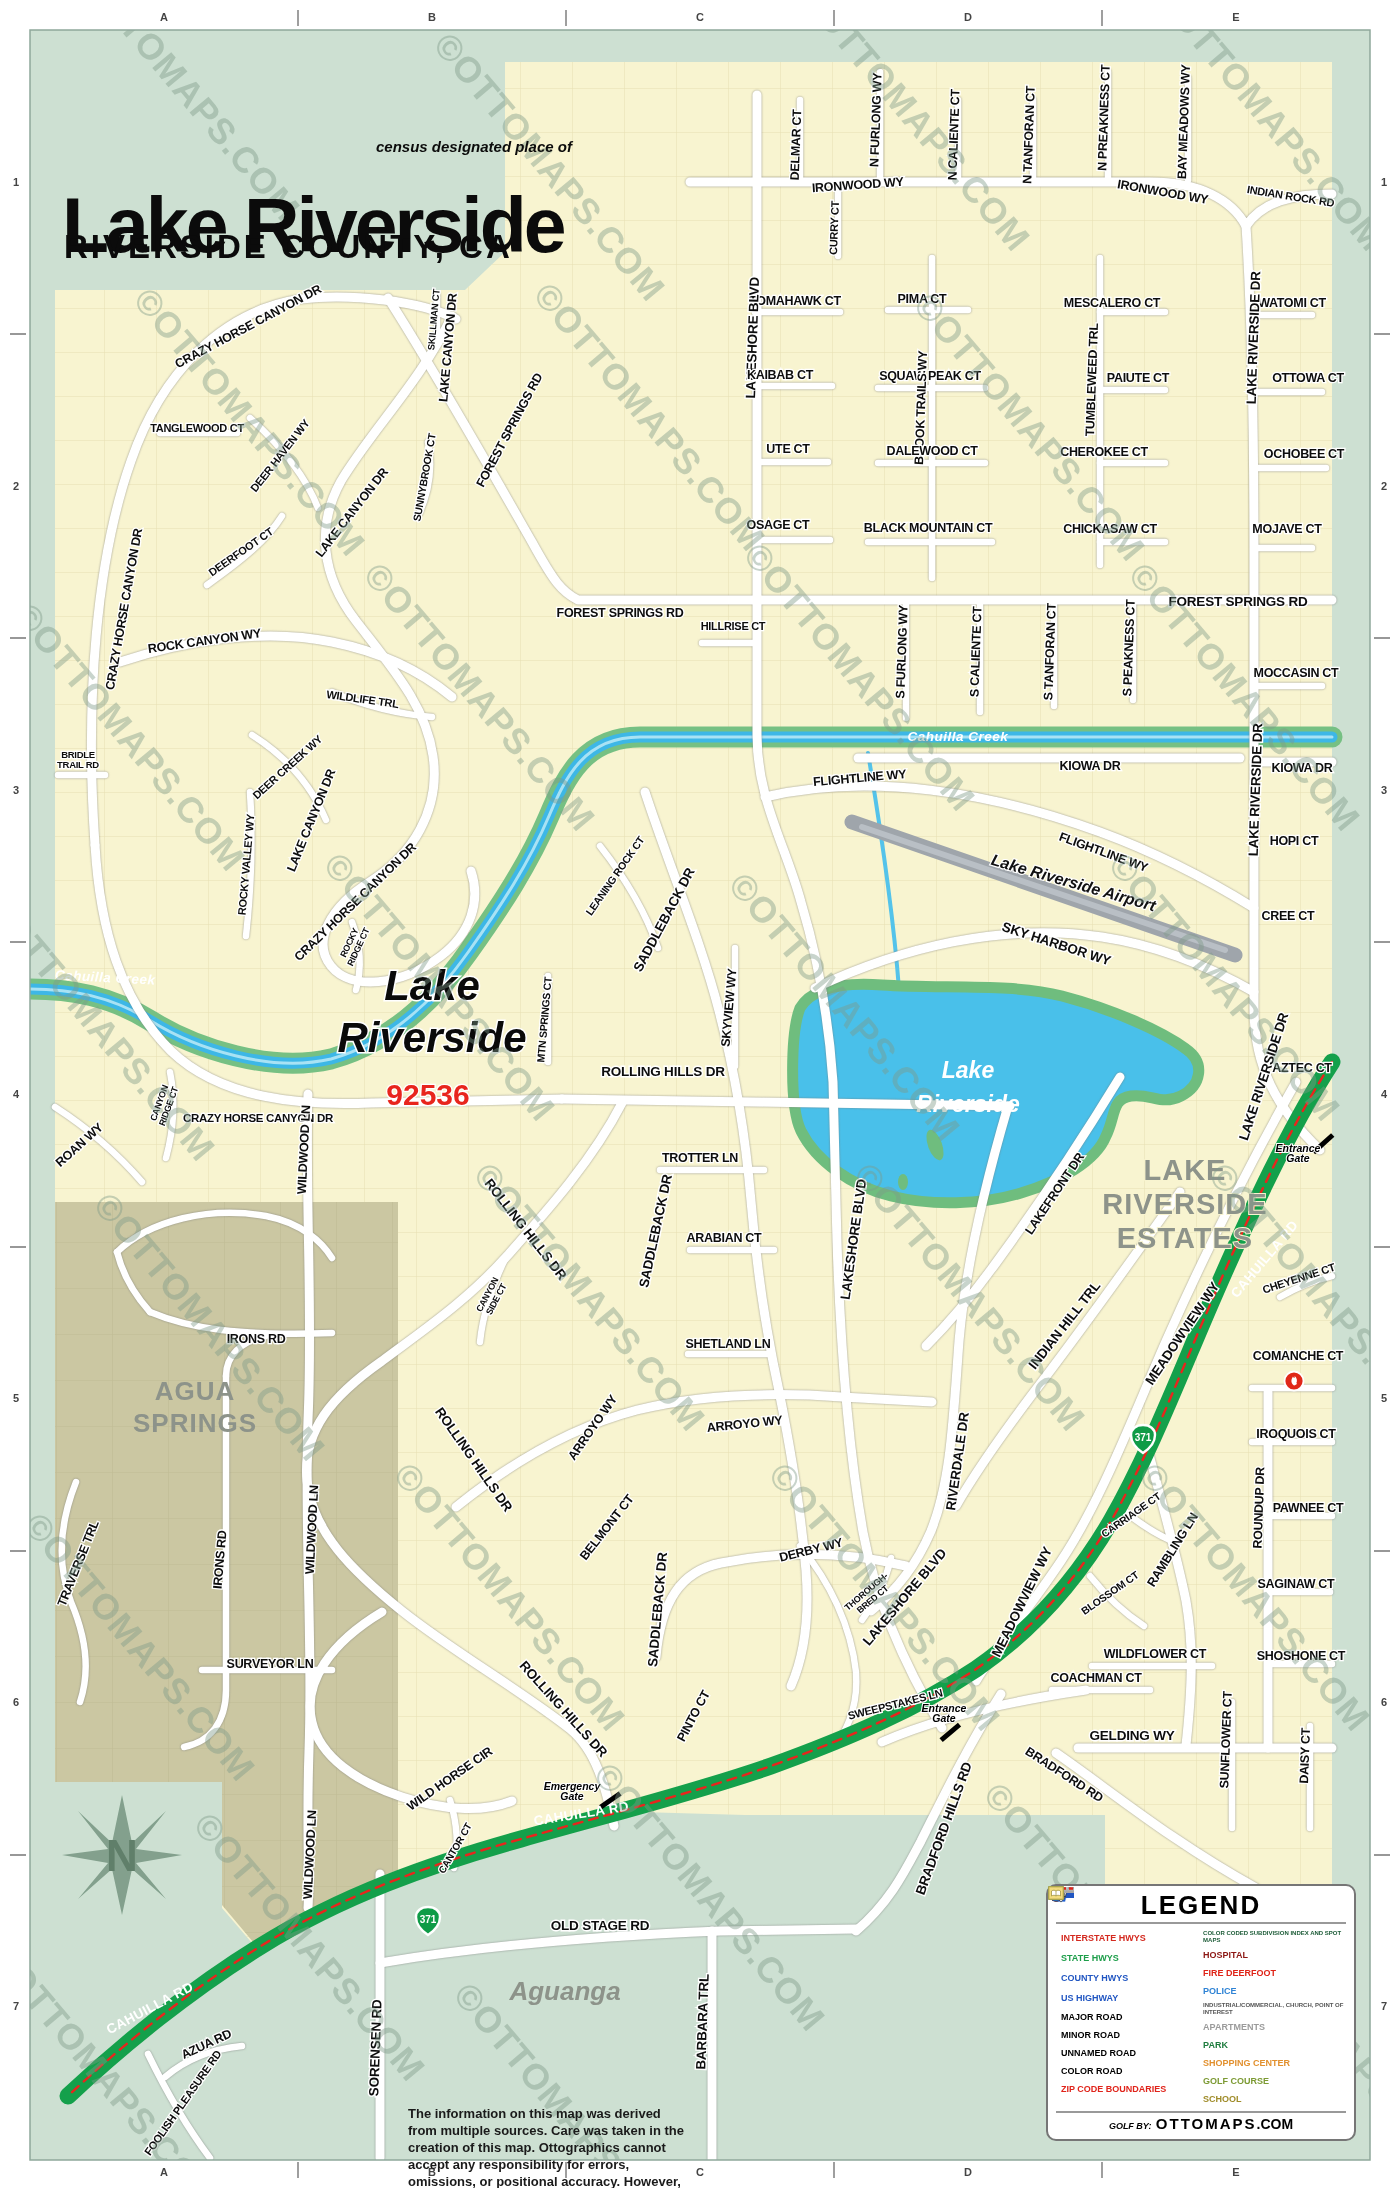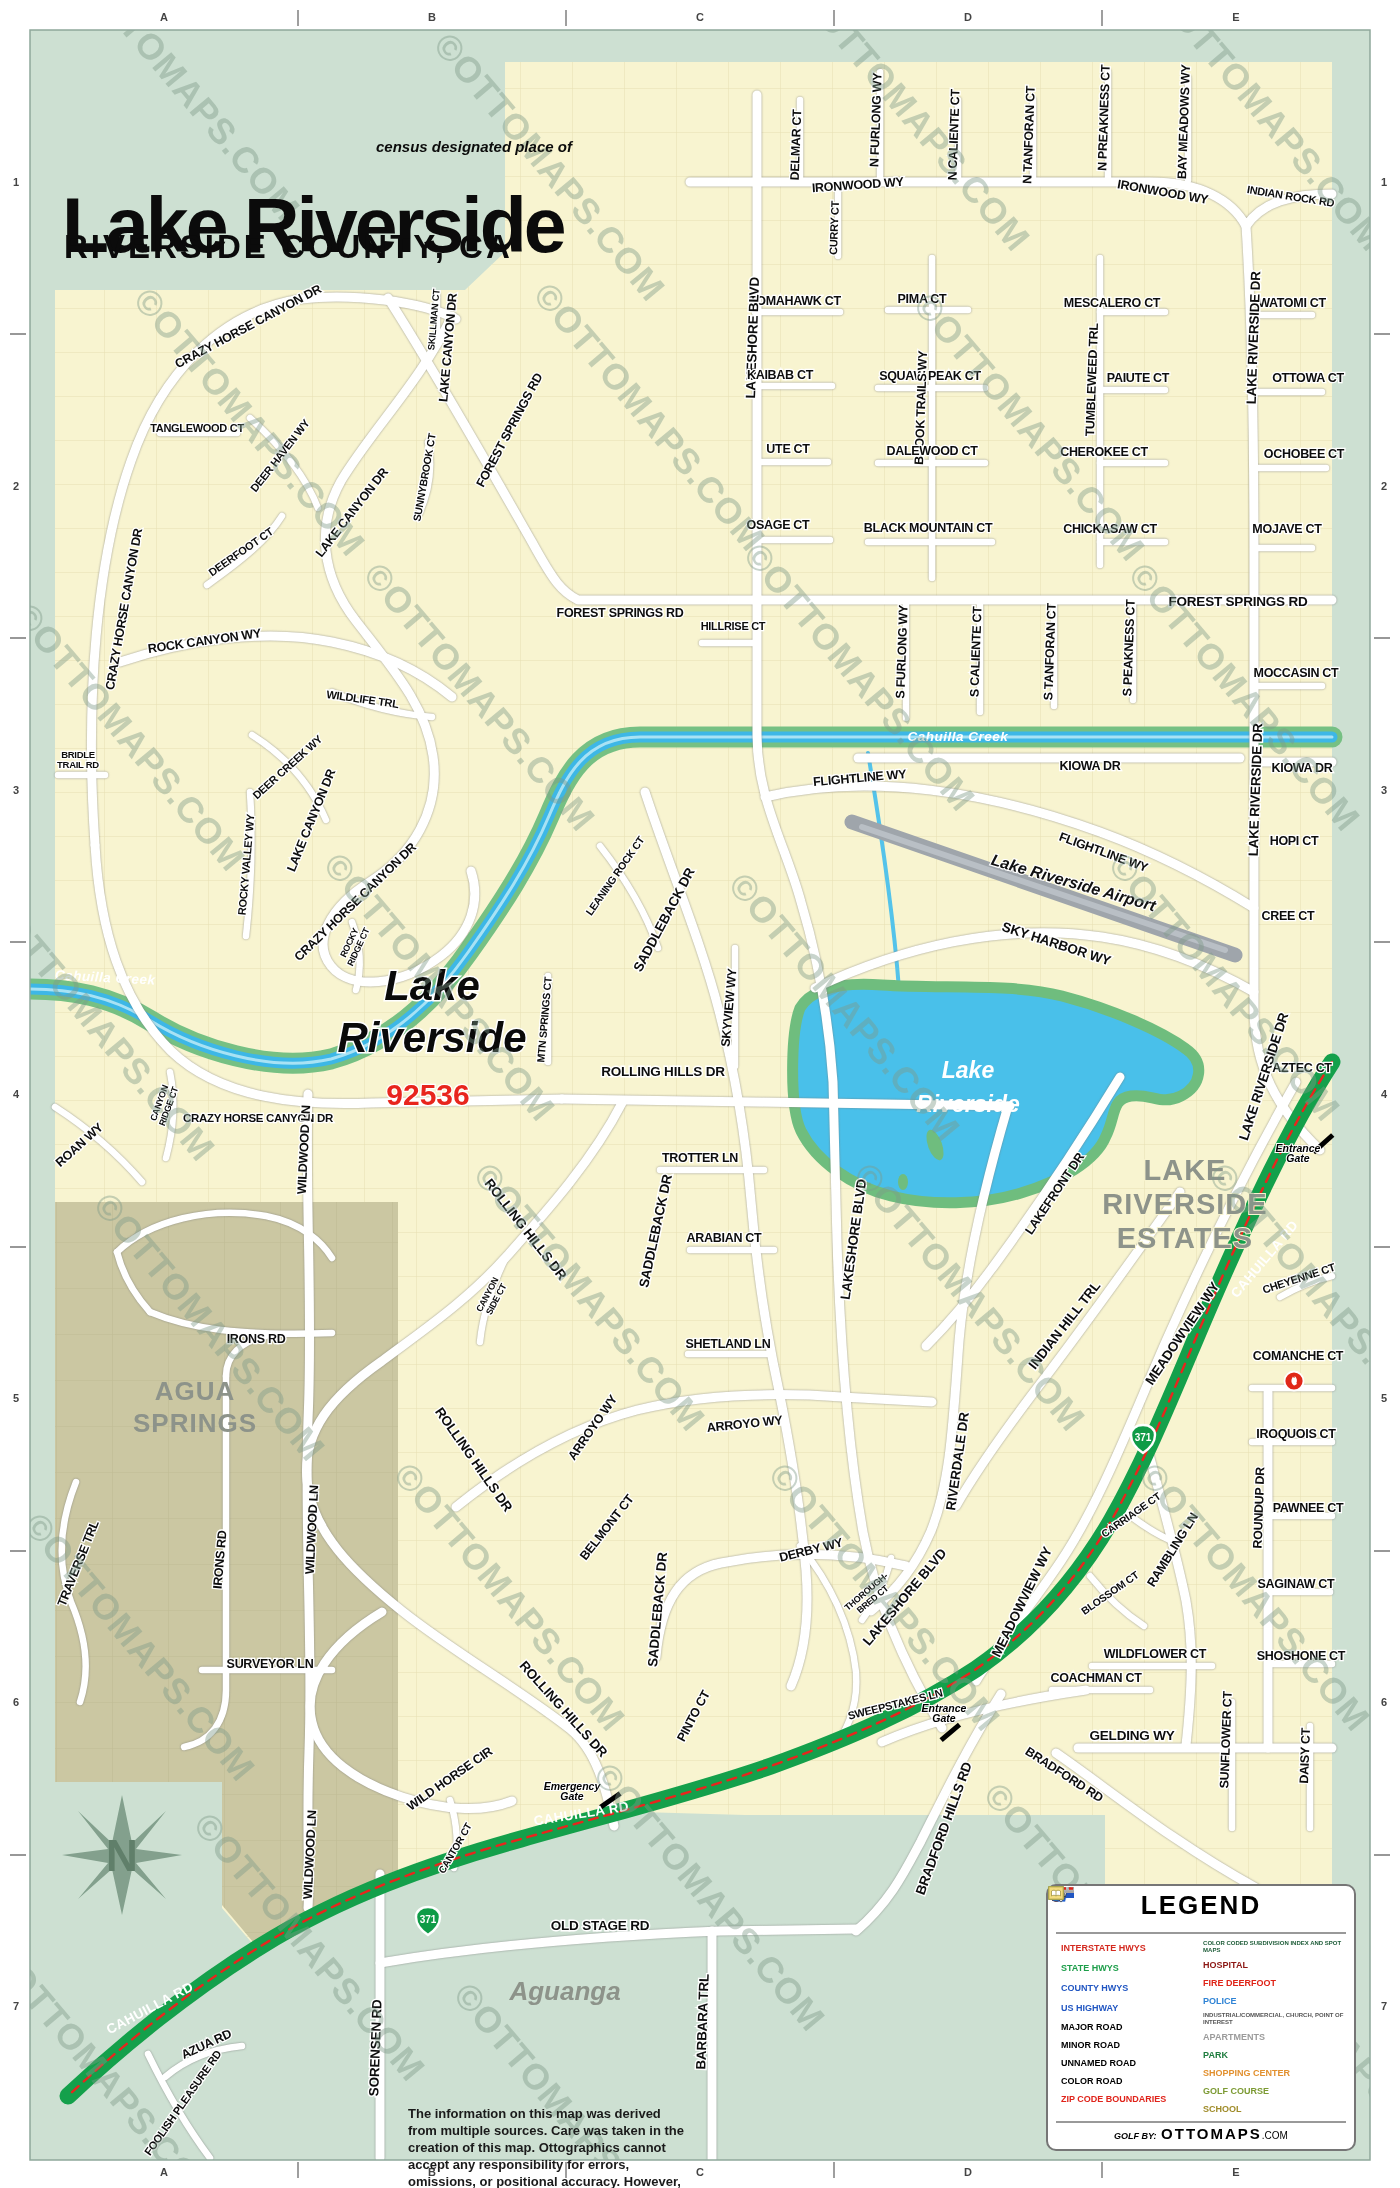--- a/index.html
+++ b/index.html
@@ -32,7 +32,7 @@
   
   #legend{position:absolute;left:1046px;top:1884px;width:310px;background:#fff;
     border:2px solid #767676;border-radius:10px;padding:4px 8px 6px 8px;box-sizing:border-box;}
-  #legend .ltitle{text-align:center;font-size:26px;font-weight:bold;letter-spacing:2px;border-bottom:2px solid #999;padding-bottom:11px;margin-bottom:4px;}
+  #legend .ltitle{text-align:center;font-size:26px;font-weight:bold;letter-spacing:2px;border-bottom:2px solid #999;padding-bottom:1px;margin-bottom:4px;}
   .lcols{display:flex;gap:6px;}
   .lcol{display:flex;flex-direction:column;}
   .lcol.left{width:138px;}

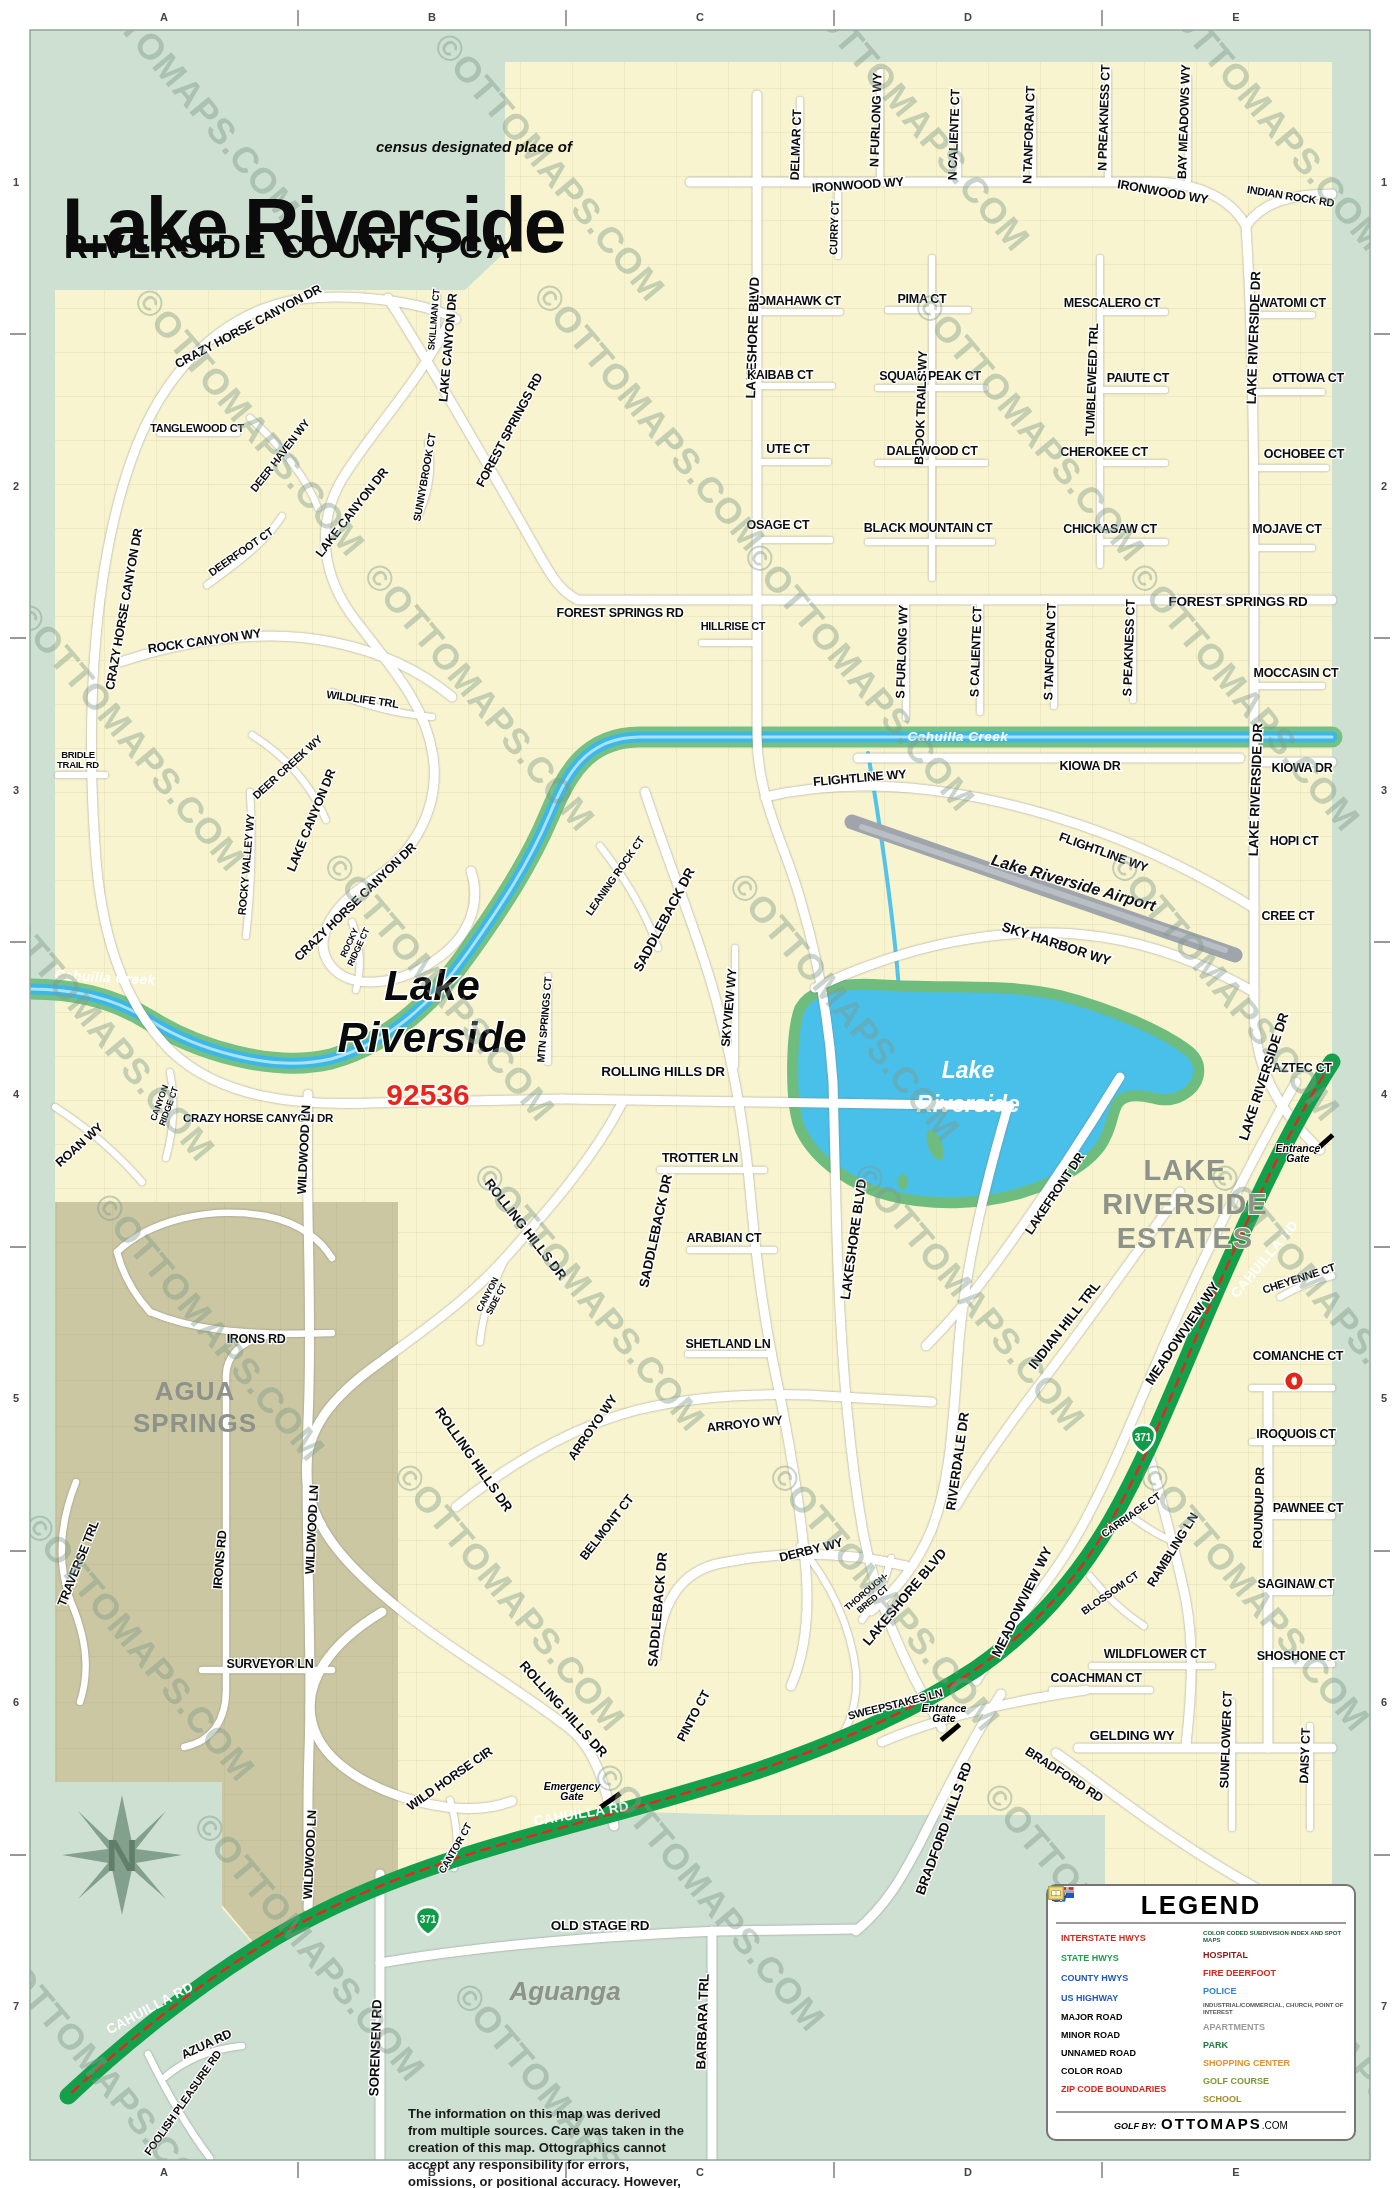--- a/index.html
+++ b/index.html
@@ -45,7 +45,7 @@
   #legend .credit{border-top:2px solid #999;margin-top:3px;padding-top:2px;text-align:center;white-space:nowrap;}
   #legend .credit .p{font-size:9px;font-style:italic;font-weight:bold;}
   #legend .credit .b{font-size:15px;font-weight:bold;letter-spacing:2px;}
-  #legend .credit .s{font-size:10px;font-weight:normal;}
+  #legend .credit .s{font-size:14px;font-weight:bold;}
   #disclaimer{position:absolute;left:408px;top:2106px;width:278px;font-size:13px;font-weight:bold;color:#1a1a1a;line-height:1.3;}
 </style>
 </head>

